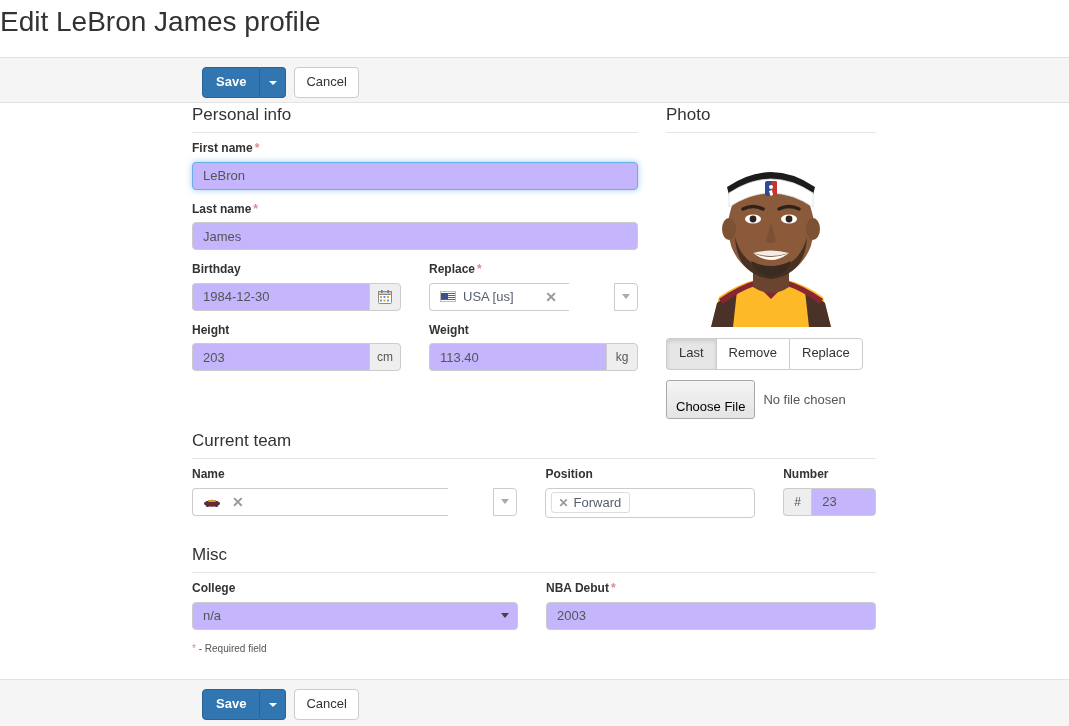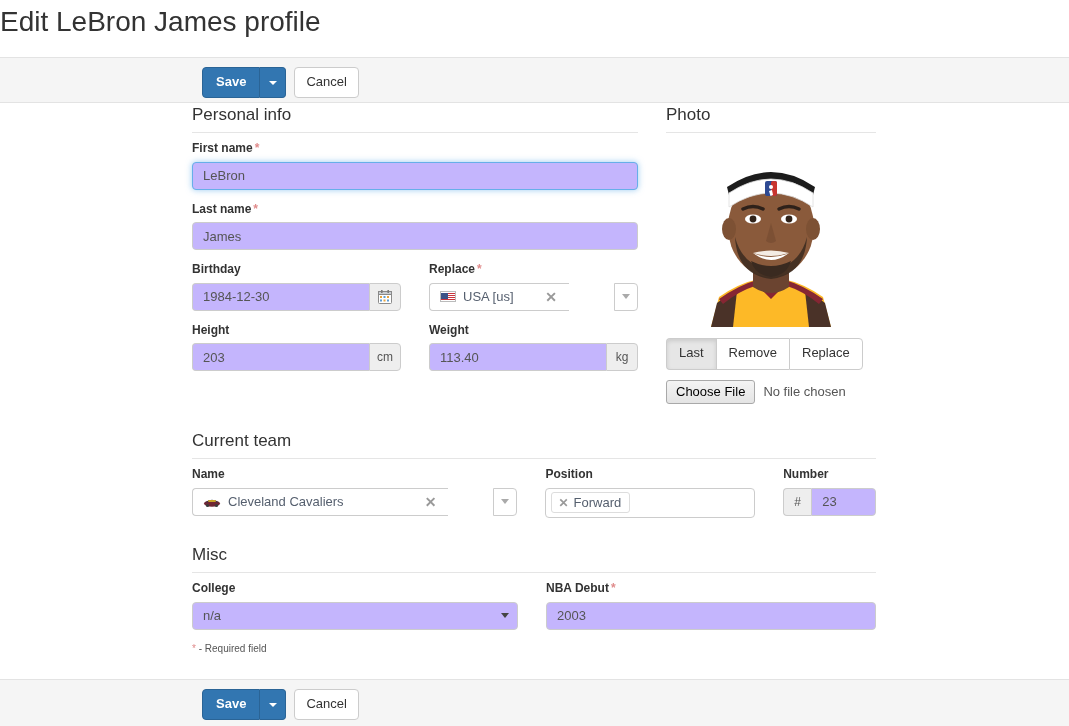--- a/index.html
+++ b/index.html
@@ -339,7 +339,7 @@
   .file-btn {
     font-family: "Liberation Sans", sans-serif;
     font-size: 13px;
-    padding: 3px 9px 4px 9px;
+    padding: 18px 9px 4px 9px;
     border: 1px solid #a9a9a9;
     border-radius: 3px;
     background: linear-gradient(#f4f4f4, #e4e4e4);

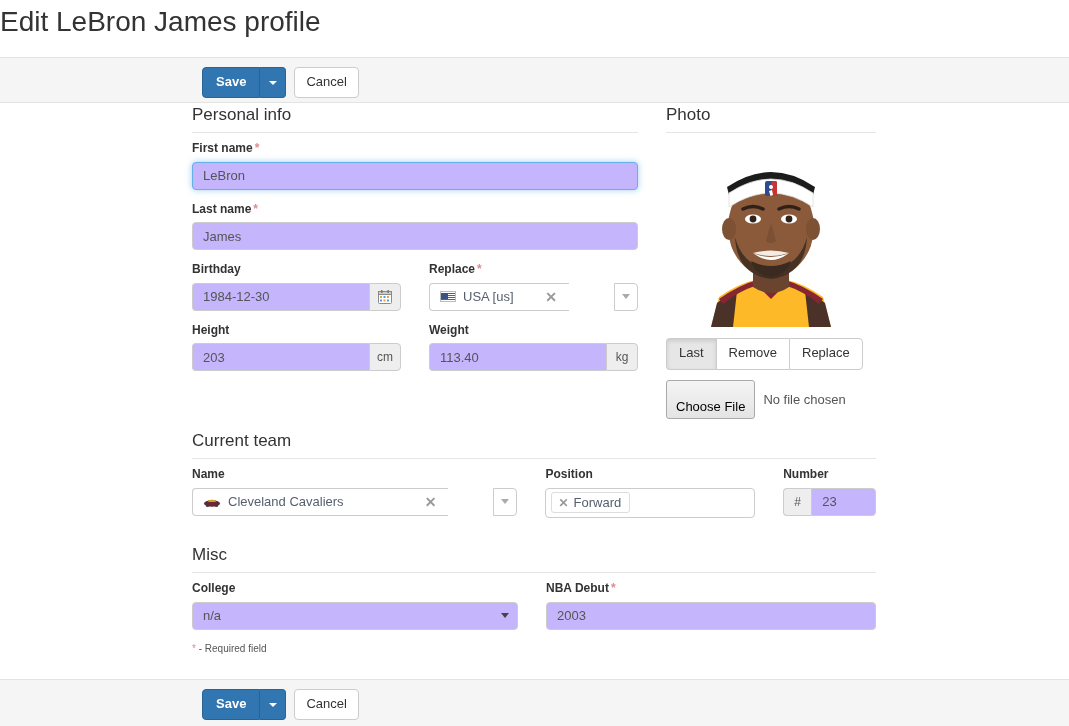--- a/index.html
+++ b/index.html
@@ -533,7 +533,6 @@
                 <circle cx="13.5" cy="9.5" r="1.6" fill="#3a3a3a"></circle>
               </svg>
             </span>
-            <span class="s2-text">Cleveland Cavaliers</span>
             <span class="s2-clear">✕</span>
           </div>
           <div class="s2-arrow">

